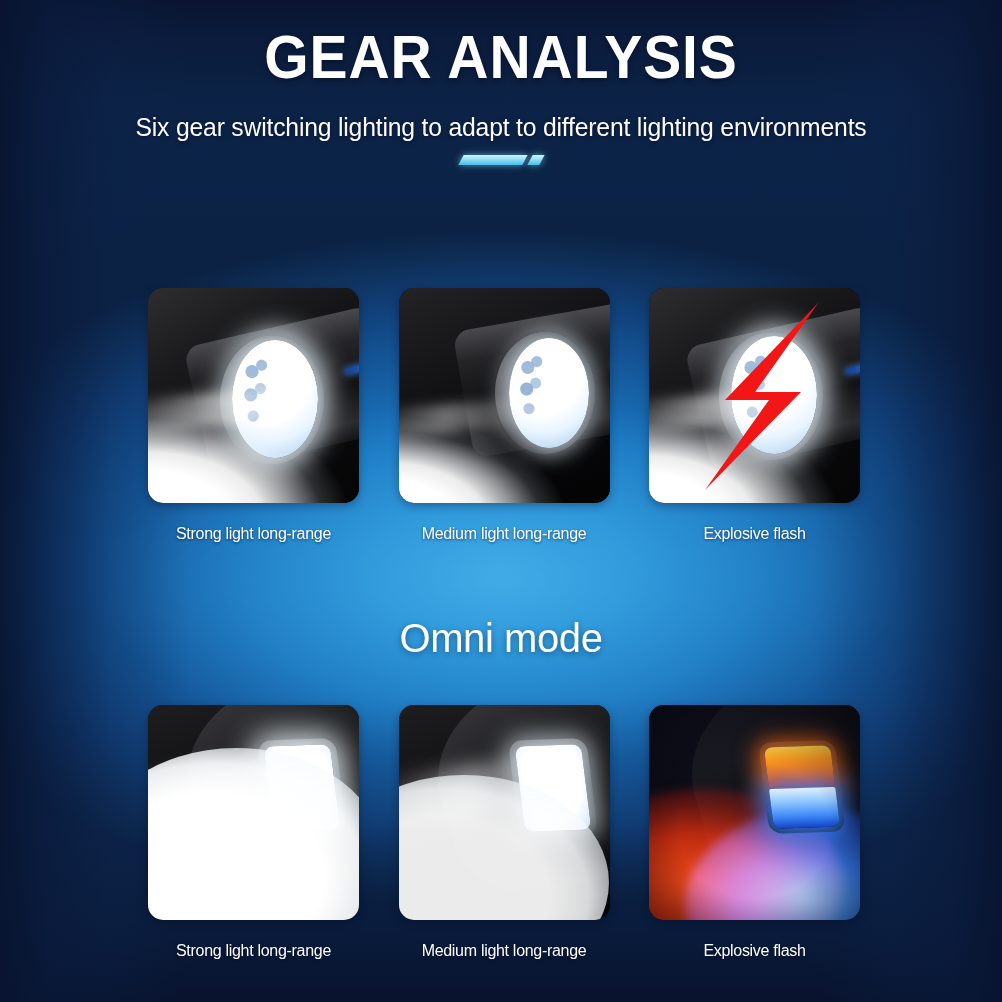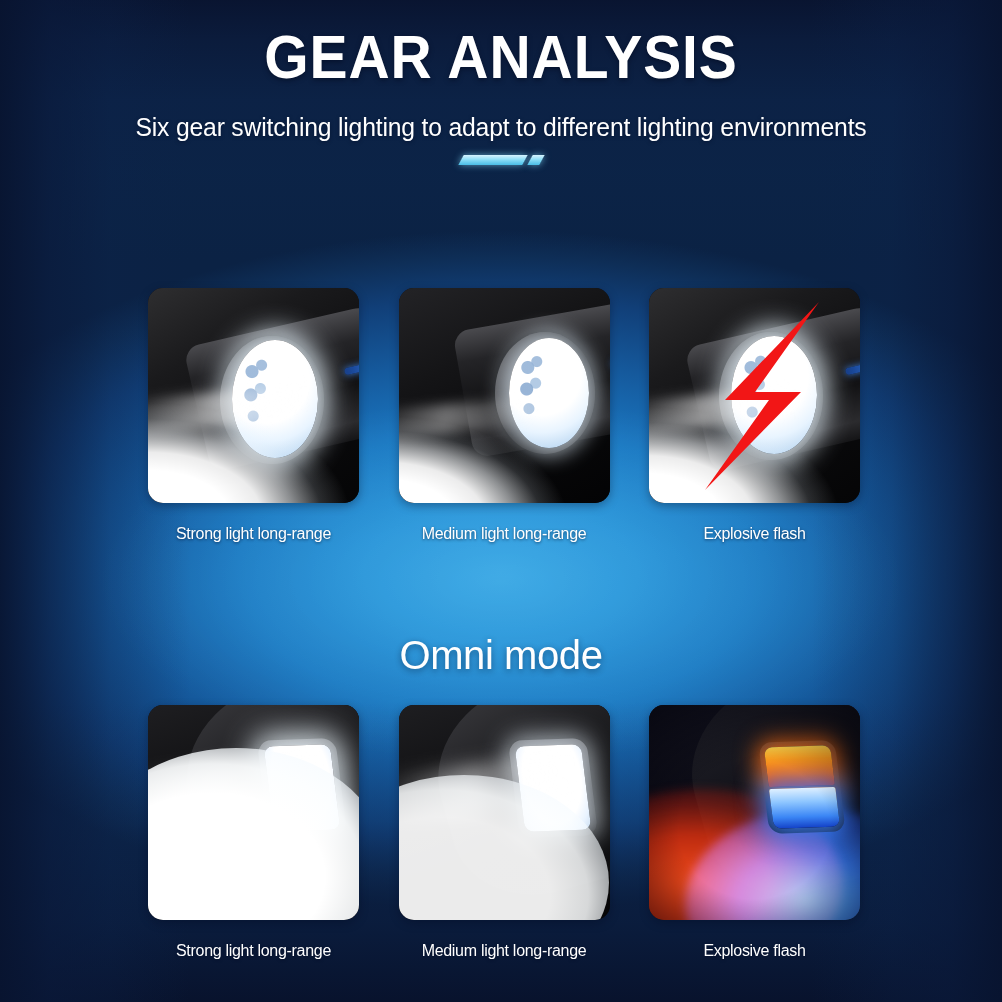--- a/index.html
+++ b/index.html
@@ -142,7 +142,7 @@
     white-space: nowrap;
   }
   .heading-long { top: 211px; }
-  .heading-omni { top: 633px; }
+  .heading-omni { top: 616px; }
 
   
   .row {

